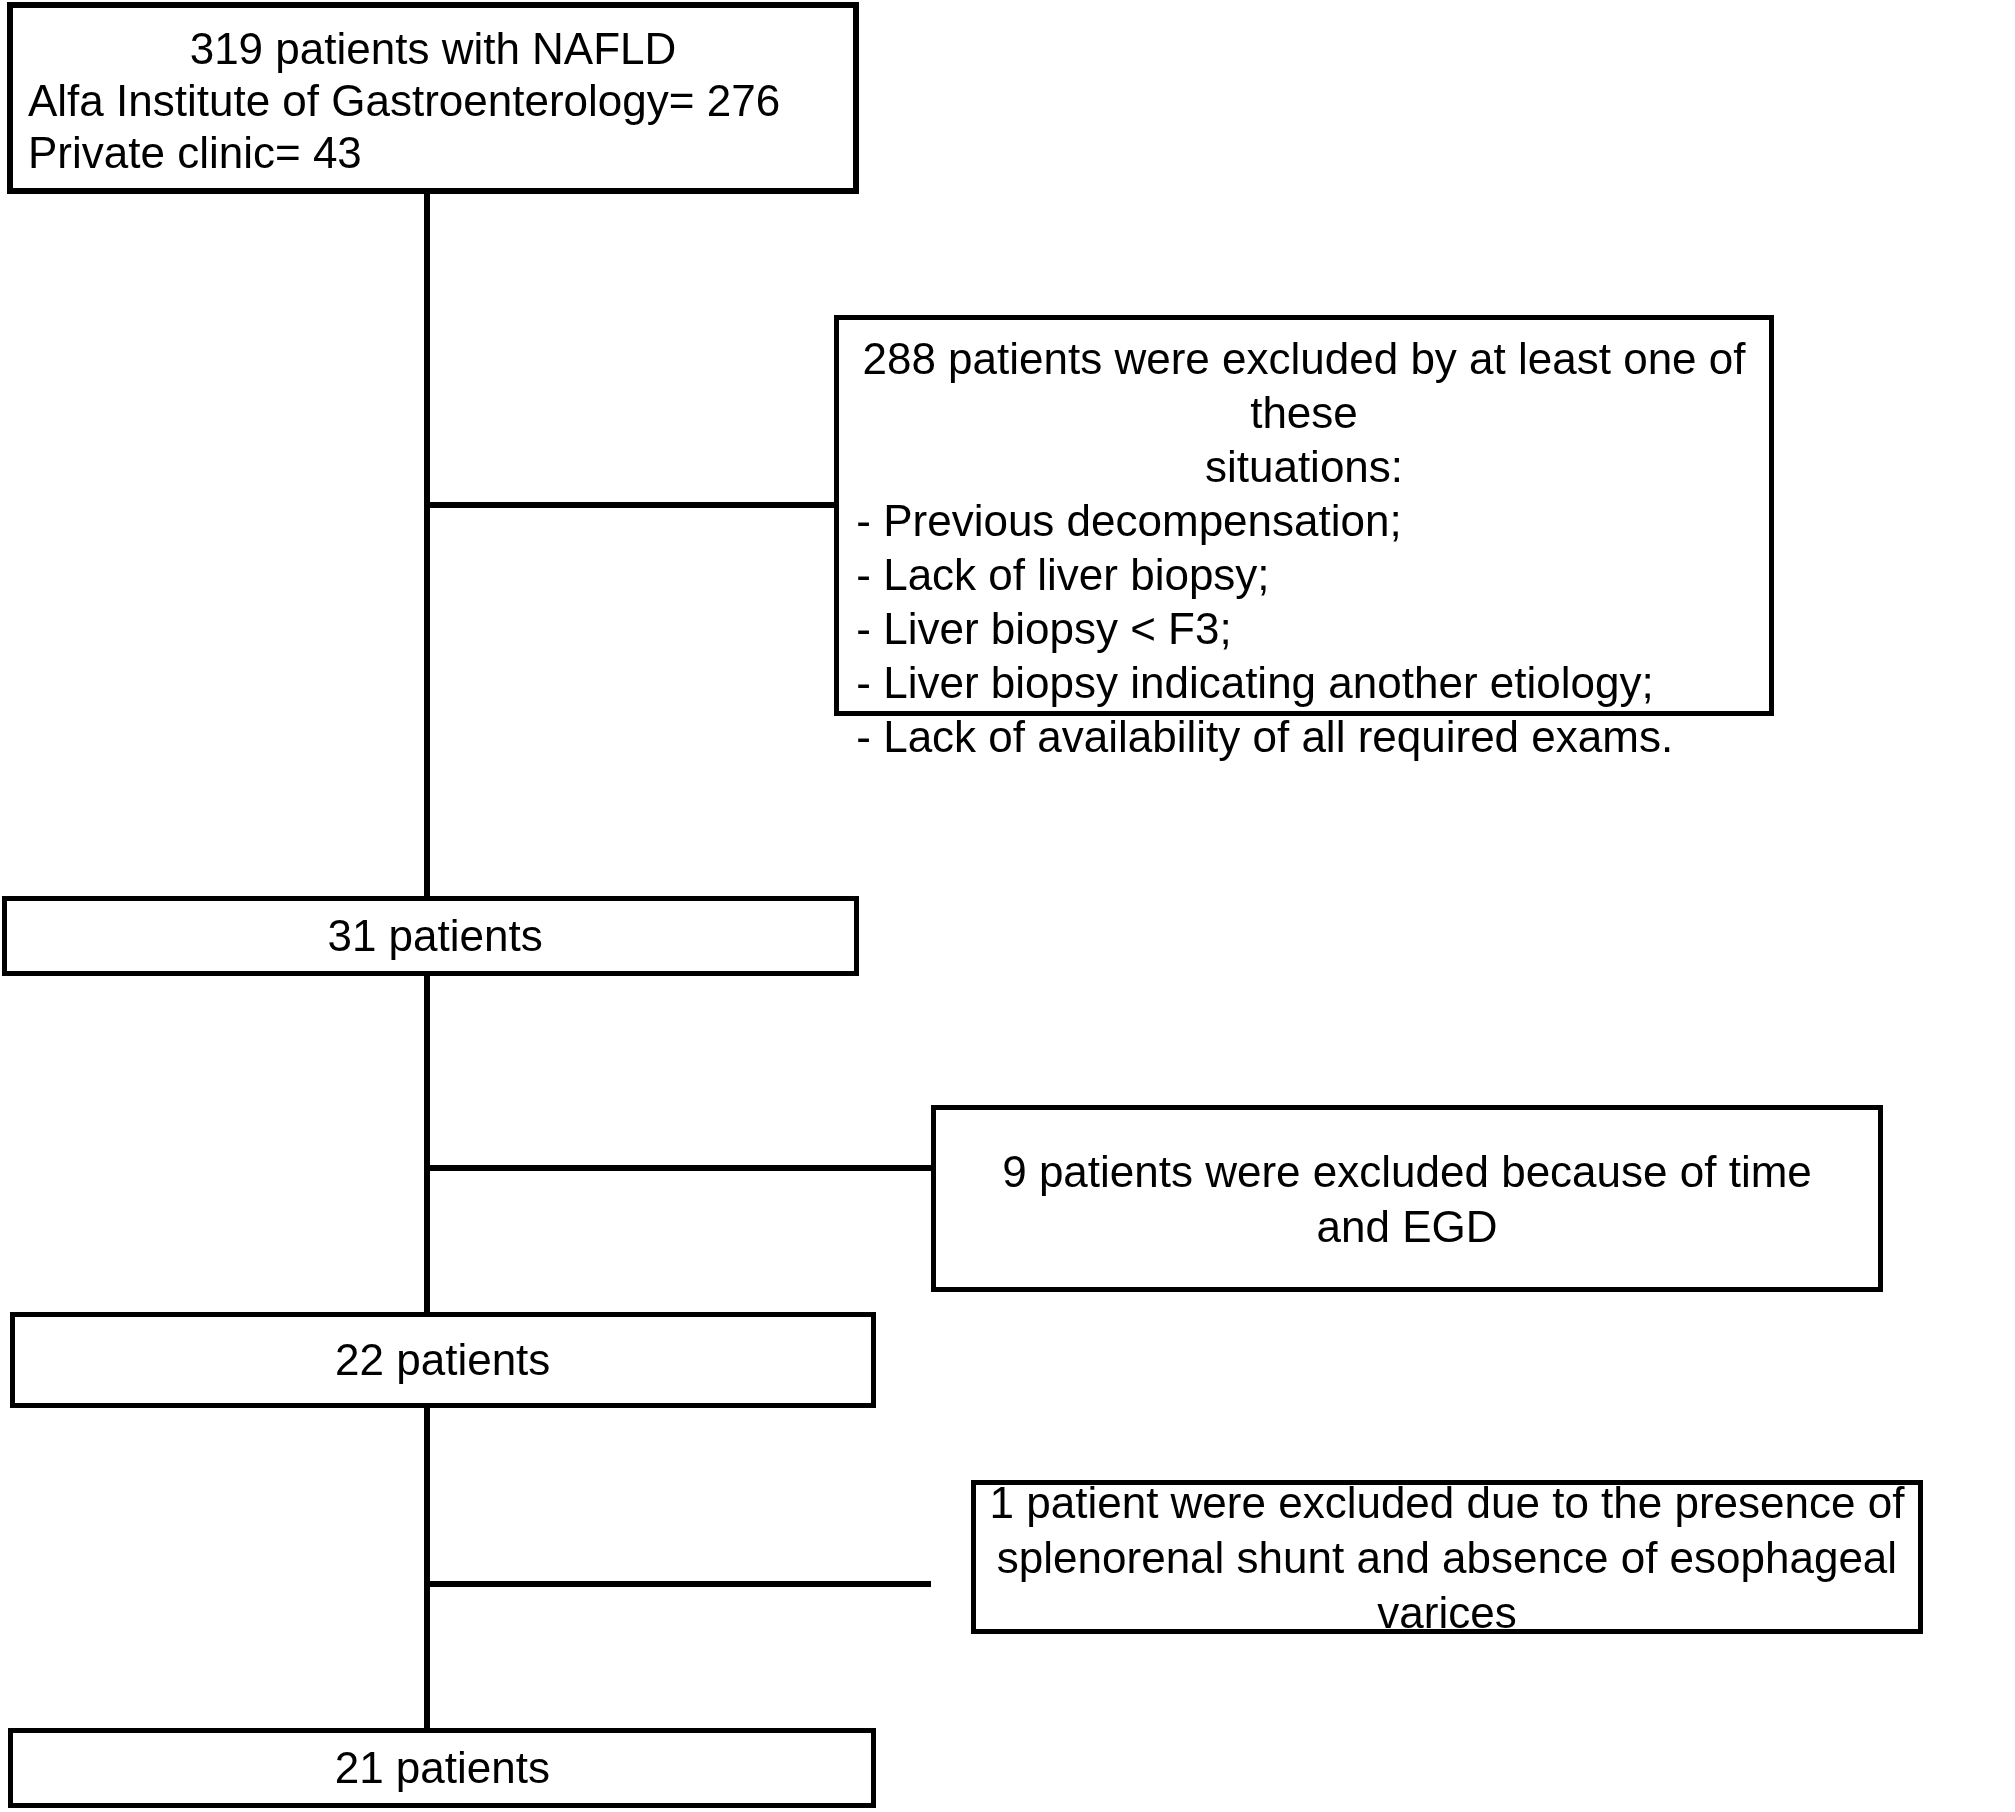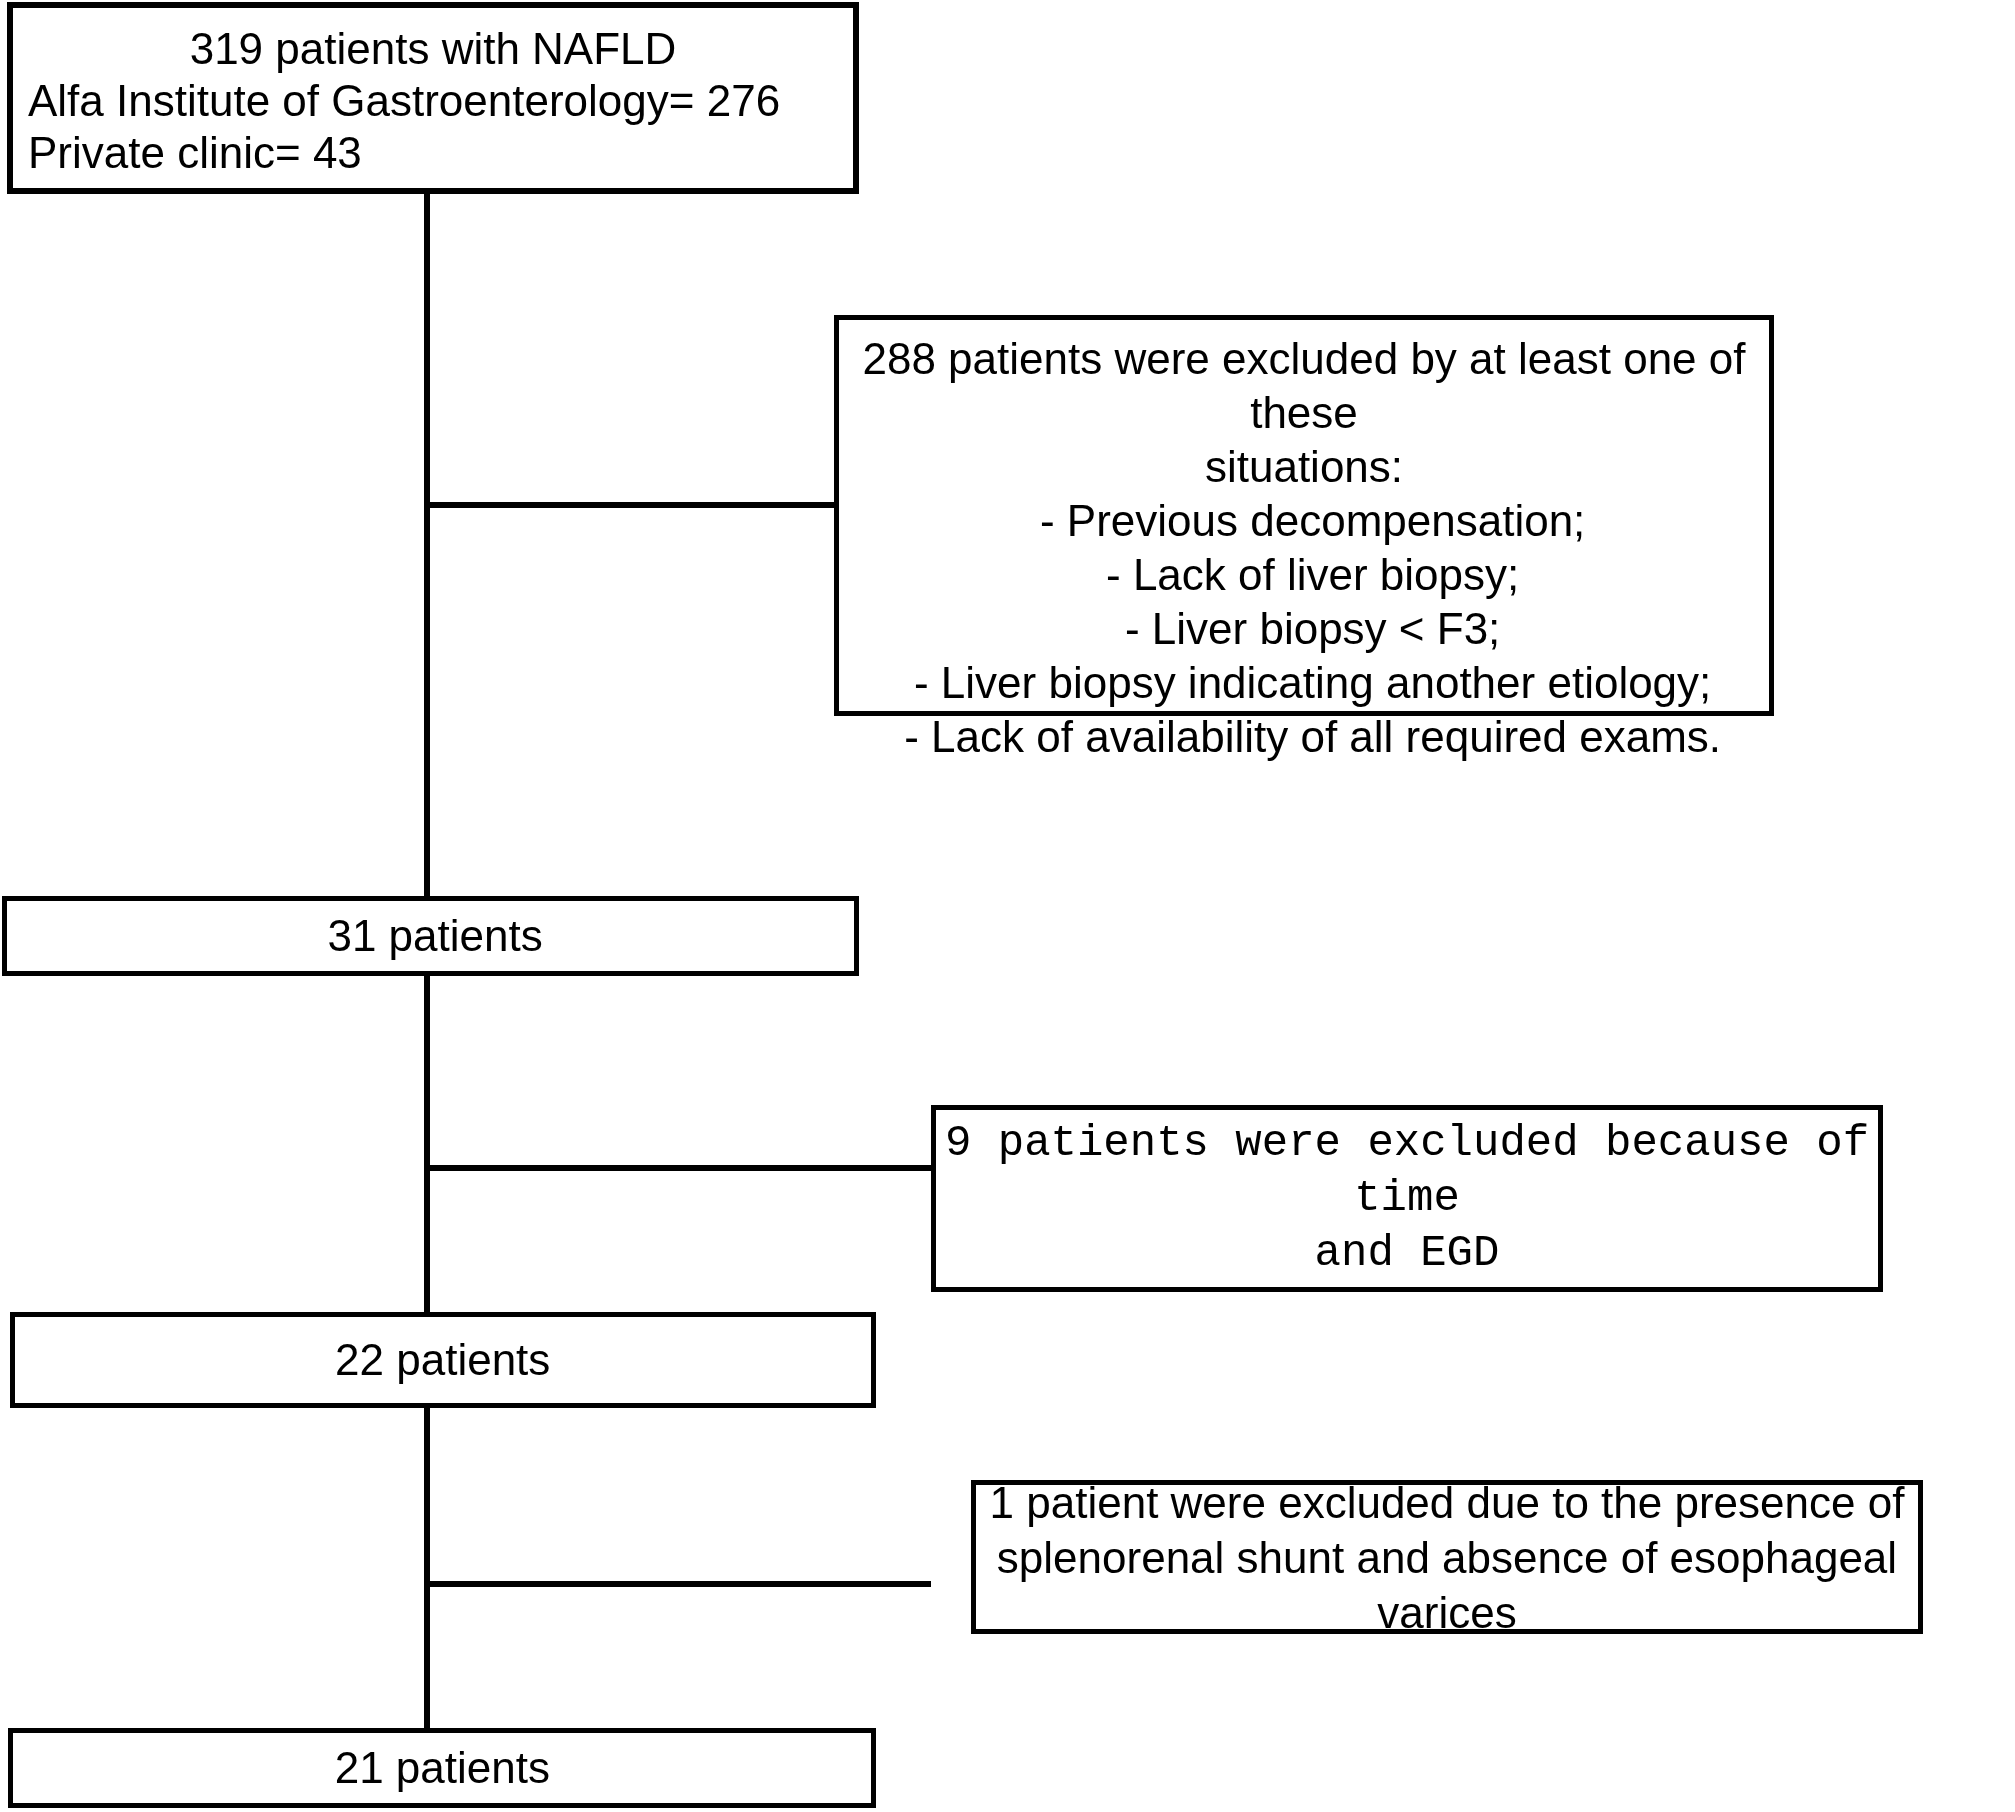--- a/index.html
+++ b/index.html
@@ -41,7 +41,7 @@
   .box.excl1 { left: 834px; top: 315px; width: 940px; height: 401px;
                padding-top: 12.4px; }
   .box.excl1 .heading { text-align: center; }
-  .box.excl1 .bullet  { text-align: center; padding-left: 17.3px; }
+  .box.excl1 .bullet  { text-align: left; padding-left: 17.3px; }
 
   
   .box.excl2 { left: 931px; top: 1105px; width: 952px; height: 187px; font-family: Liberation Mono, monospace; }

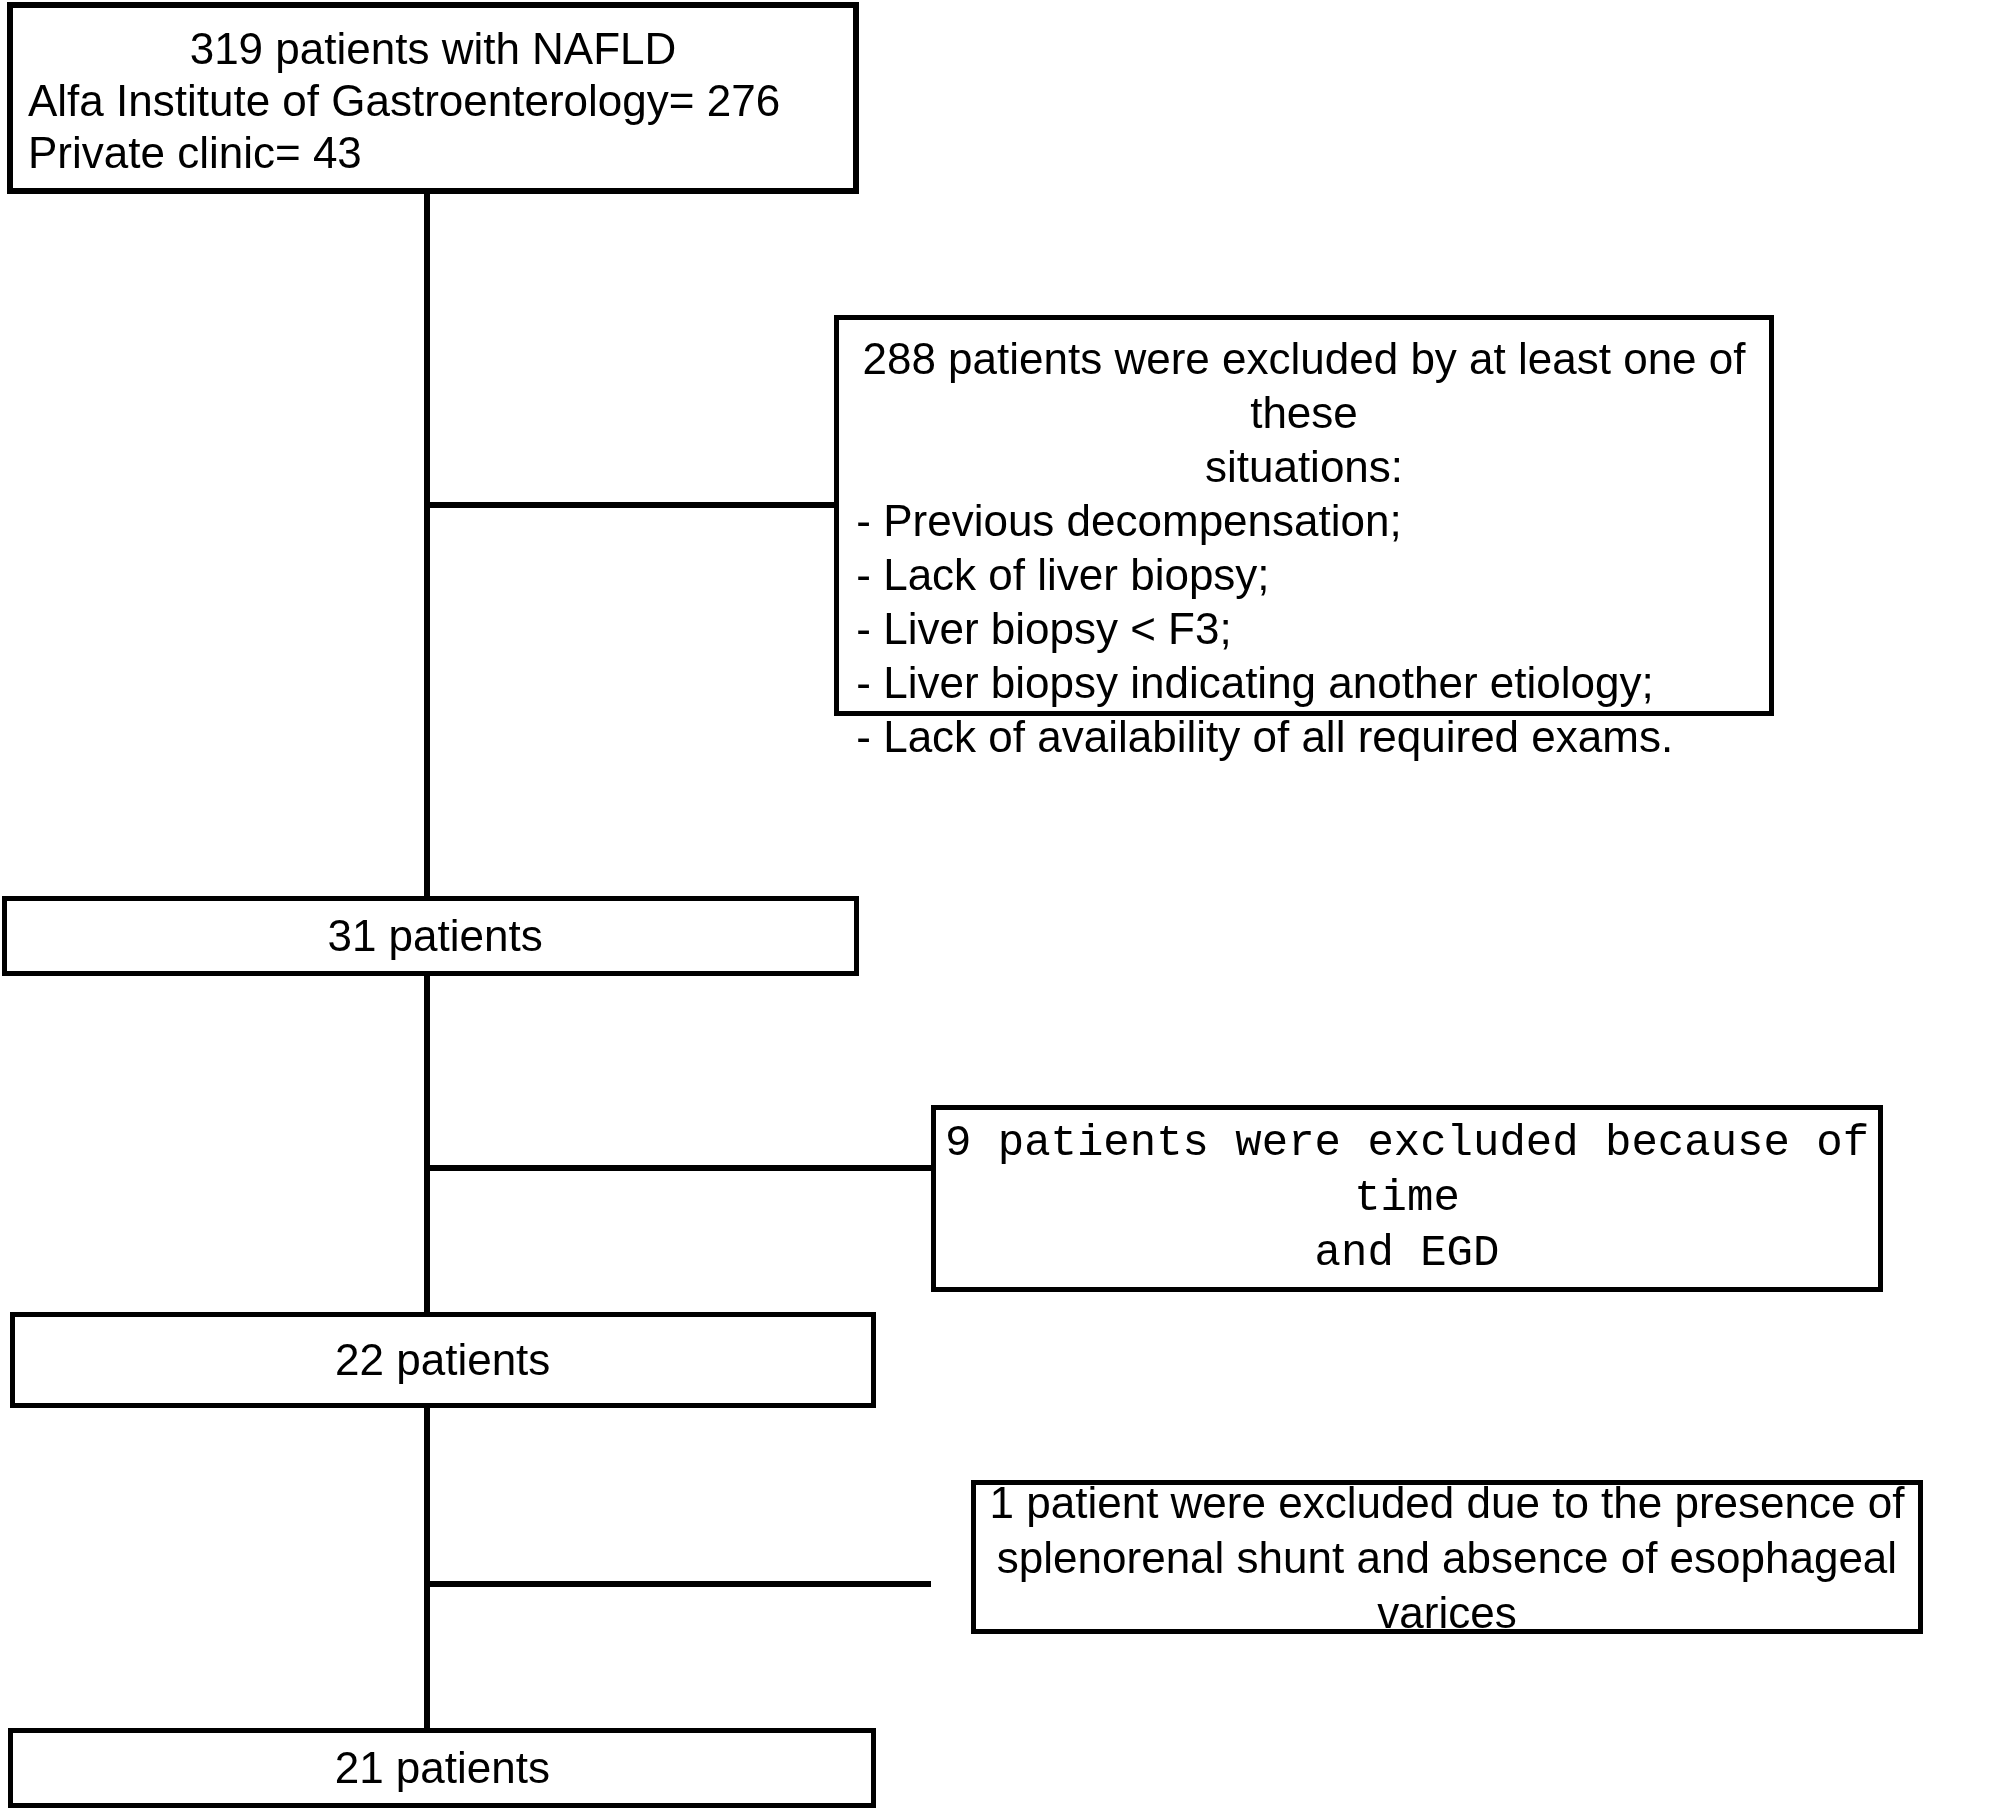--- a/index.html
+++ b/index.html
@@ -44,7 +44,7 @@
   .box.excl1 .bullet  { text-align: left; padding-left: 17.3px; }
 
   
-  .box.excl2 { left: 931px; top: 1105px; width: 952px; height: 187px; font-family: Liberation Mono, monospace; }
+  .box.excl2 { left: 931px; top: 1105px; width: 952px; height: 187px; }
   .box.excl3 { left: 971px; top: 1480px; width: 952px; height: 154px; }
   .box.vcenter {
     display: flex; flex-direction: column;

